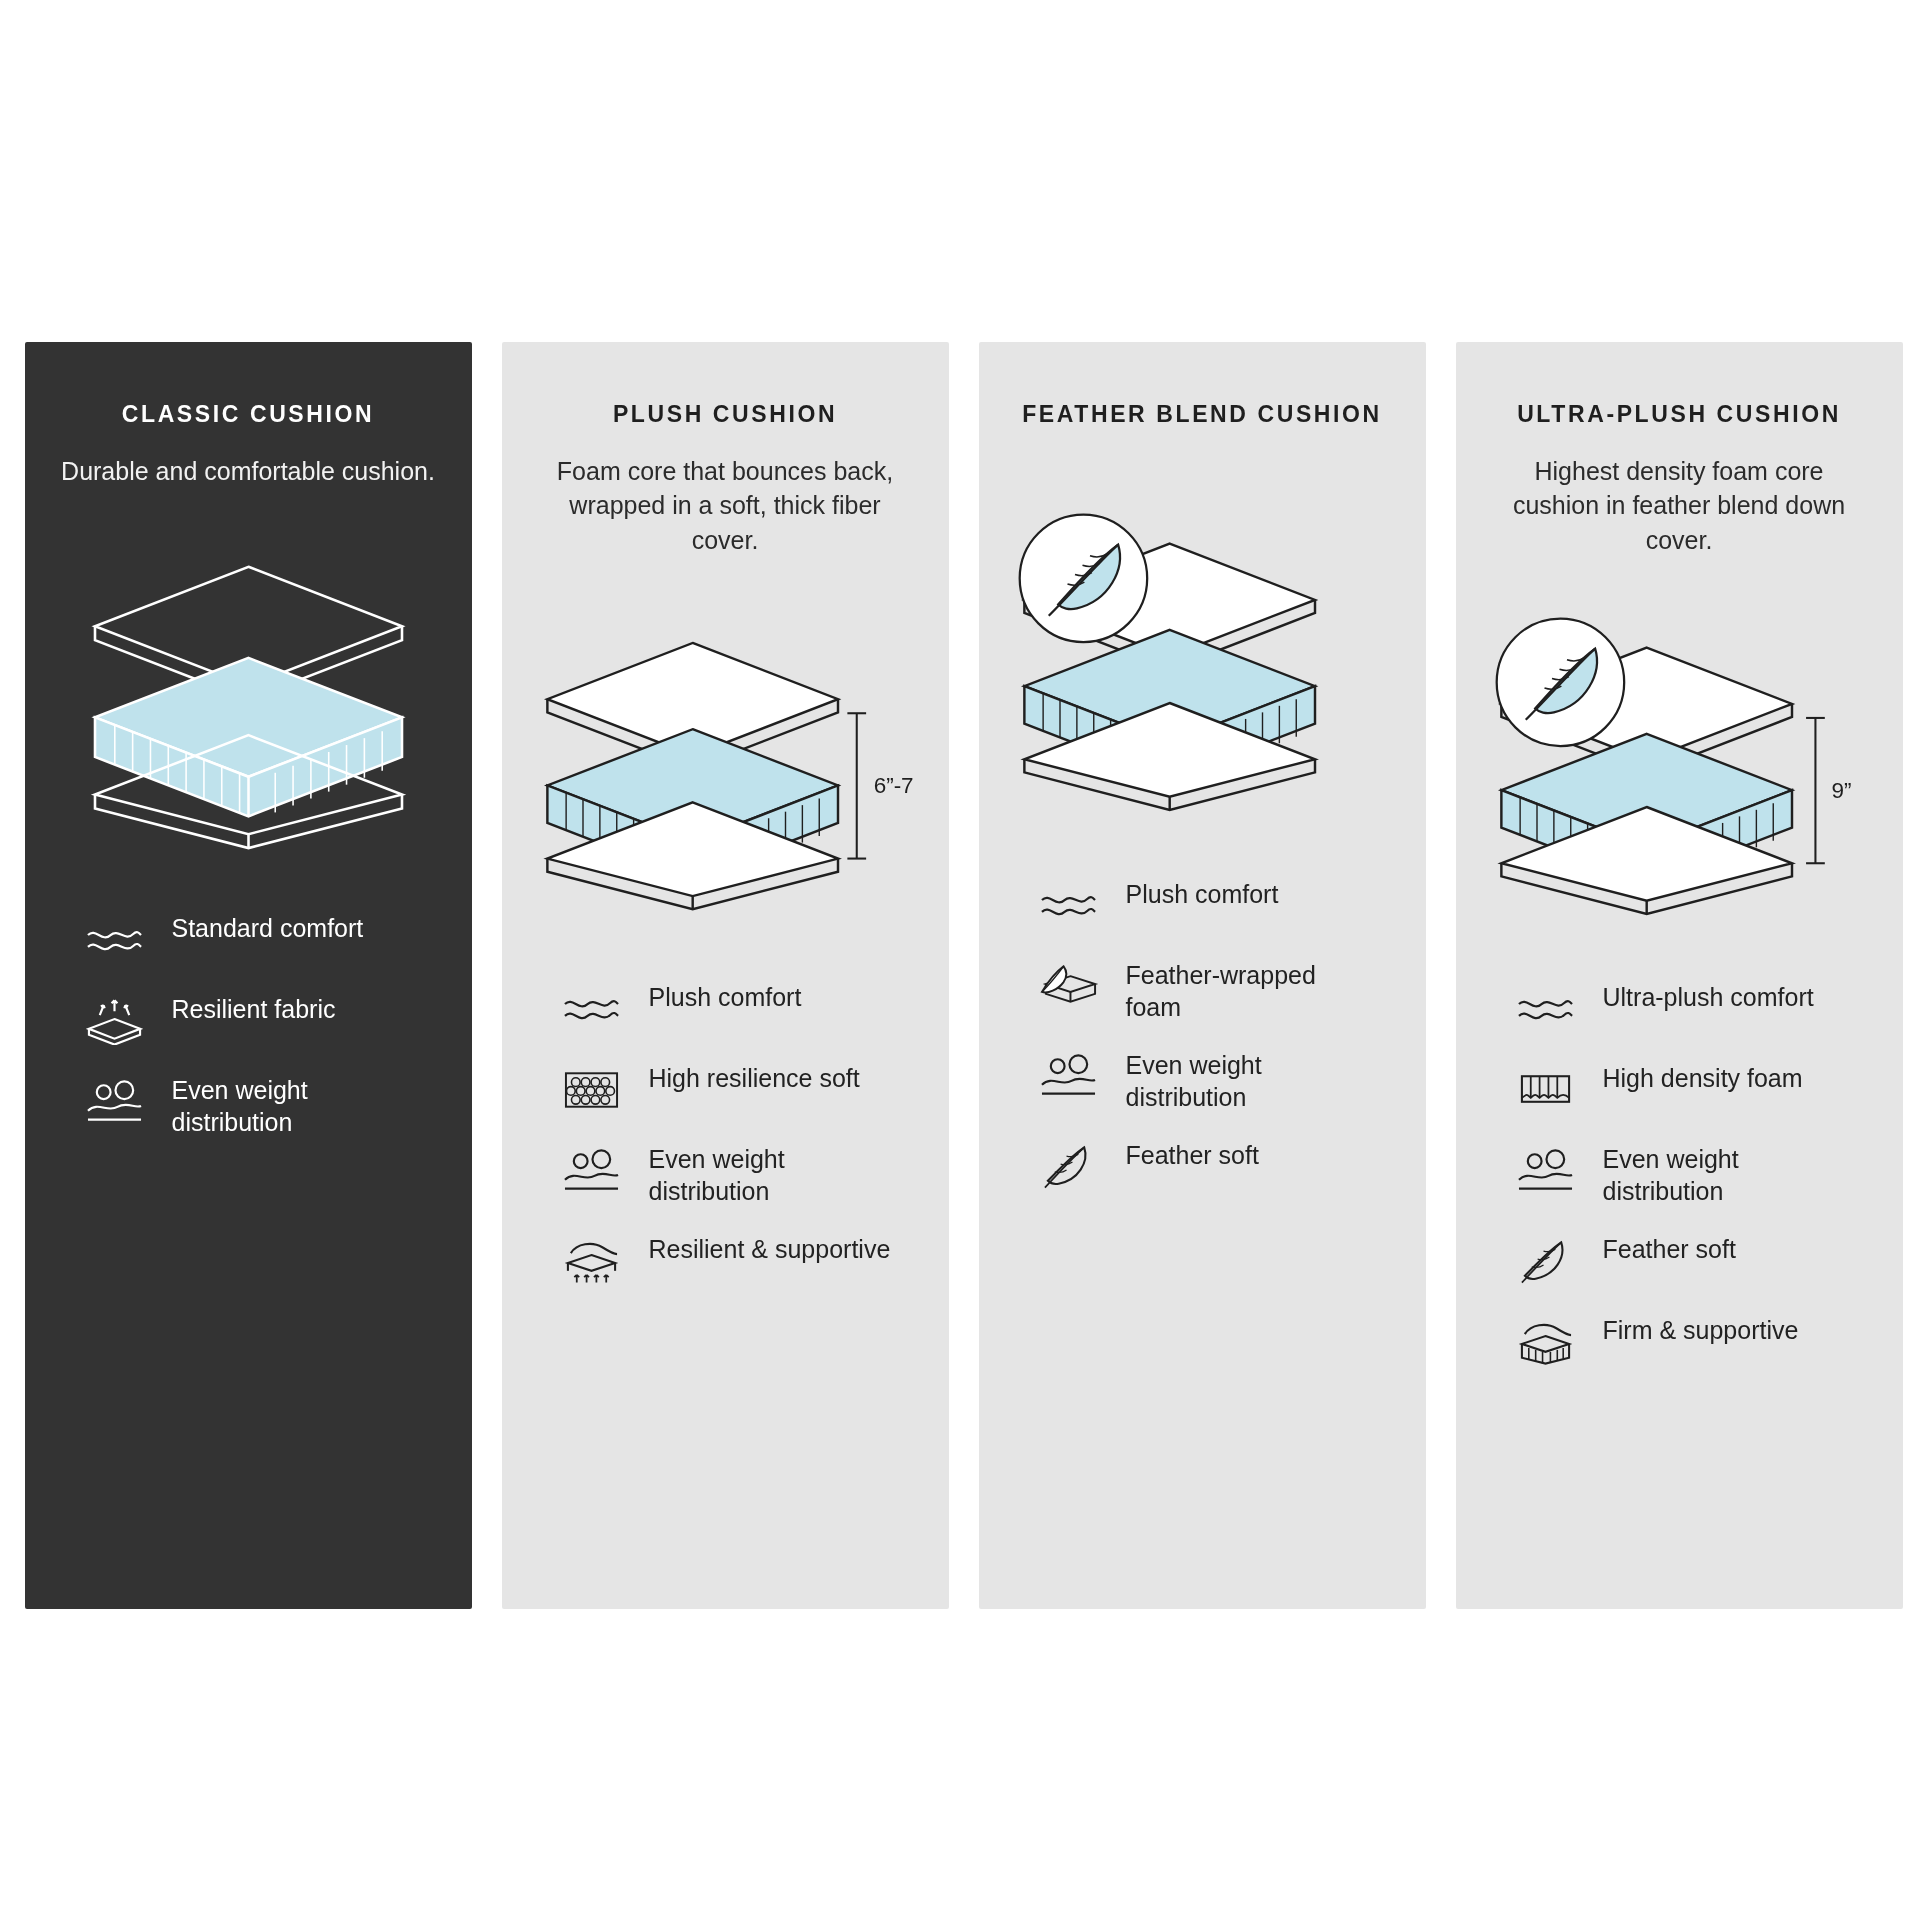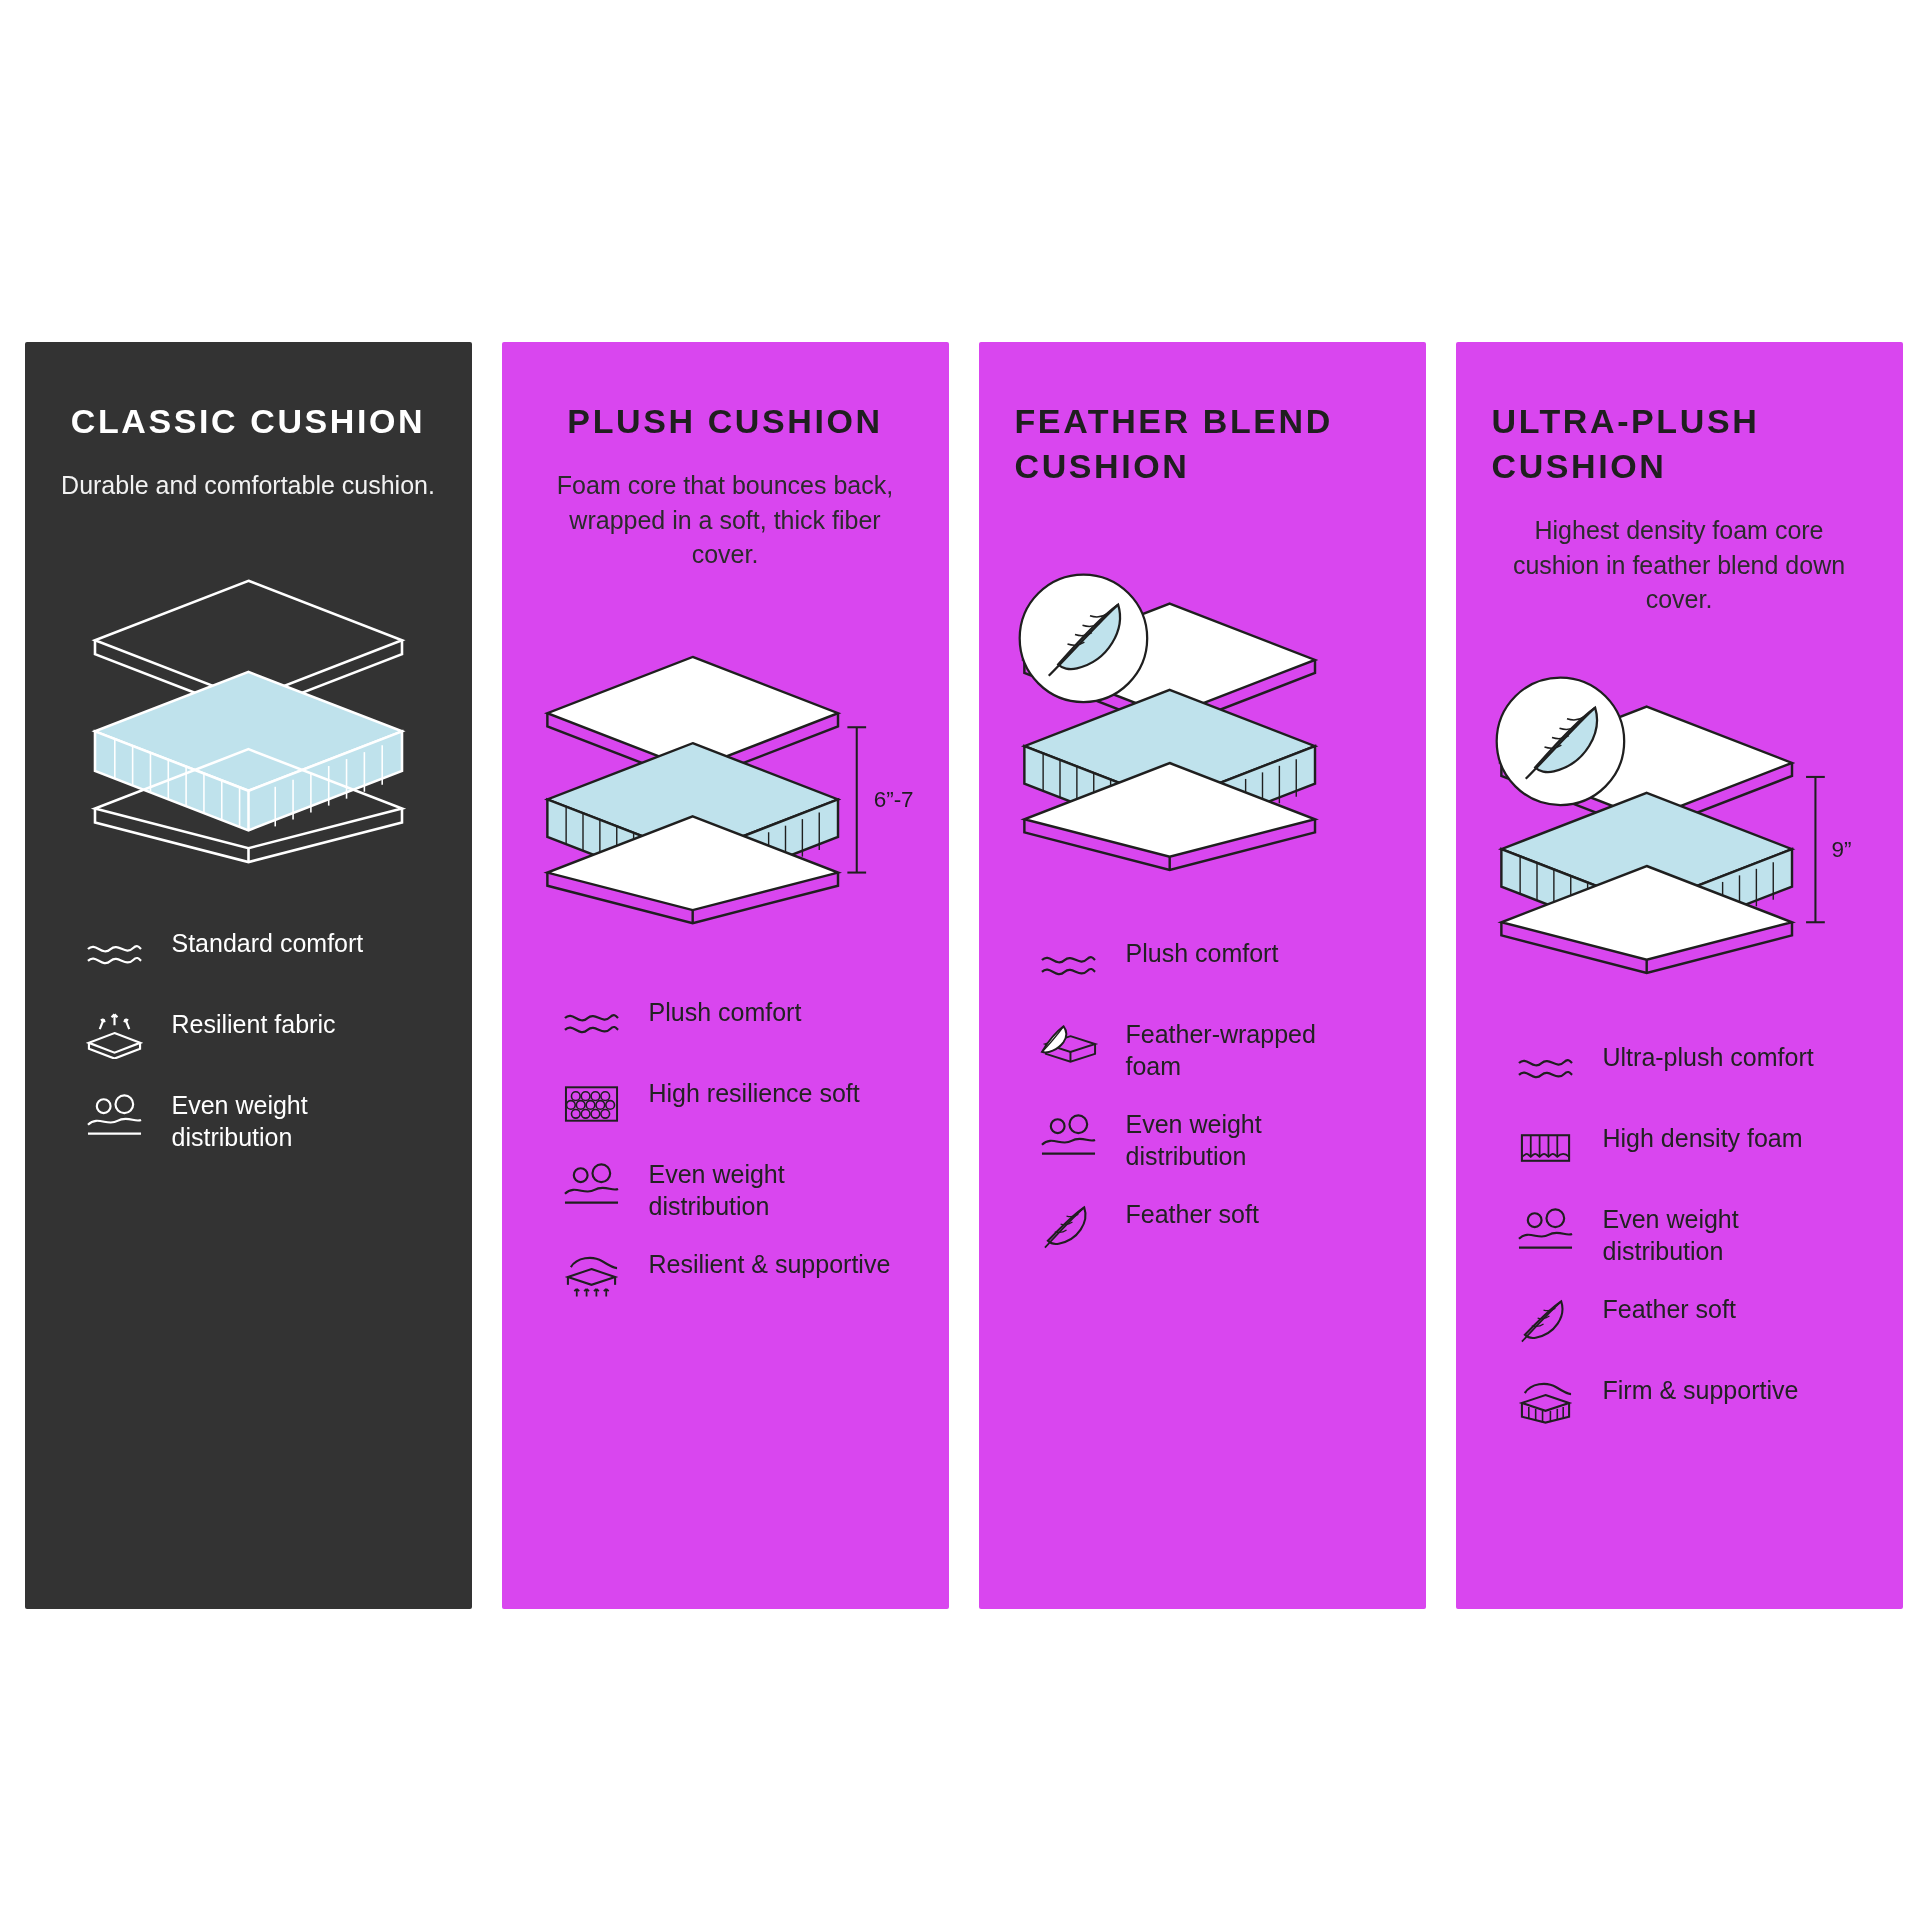--- a/index.html
+++ b/index.html
@@ -45,9 +45,10 @@
     color: #ffffff;
   }
   .card-title {
-    font-size: 34px;
+    font-size: 23px;
     font-weight: bold;
     letter-spacing: 2.6px;
+    text-align: center;
     line-height: 1.33;
     text-transform: uppercase;
     color: #1f1f1f;

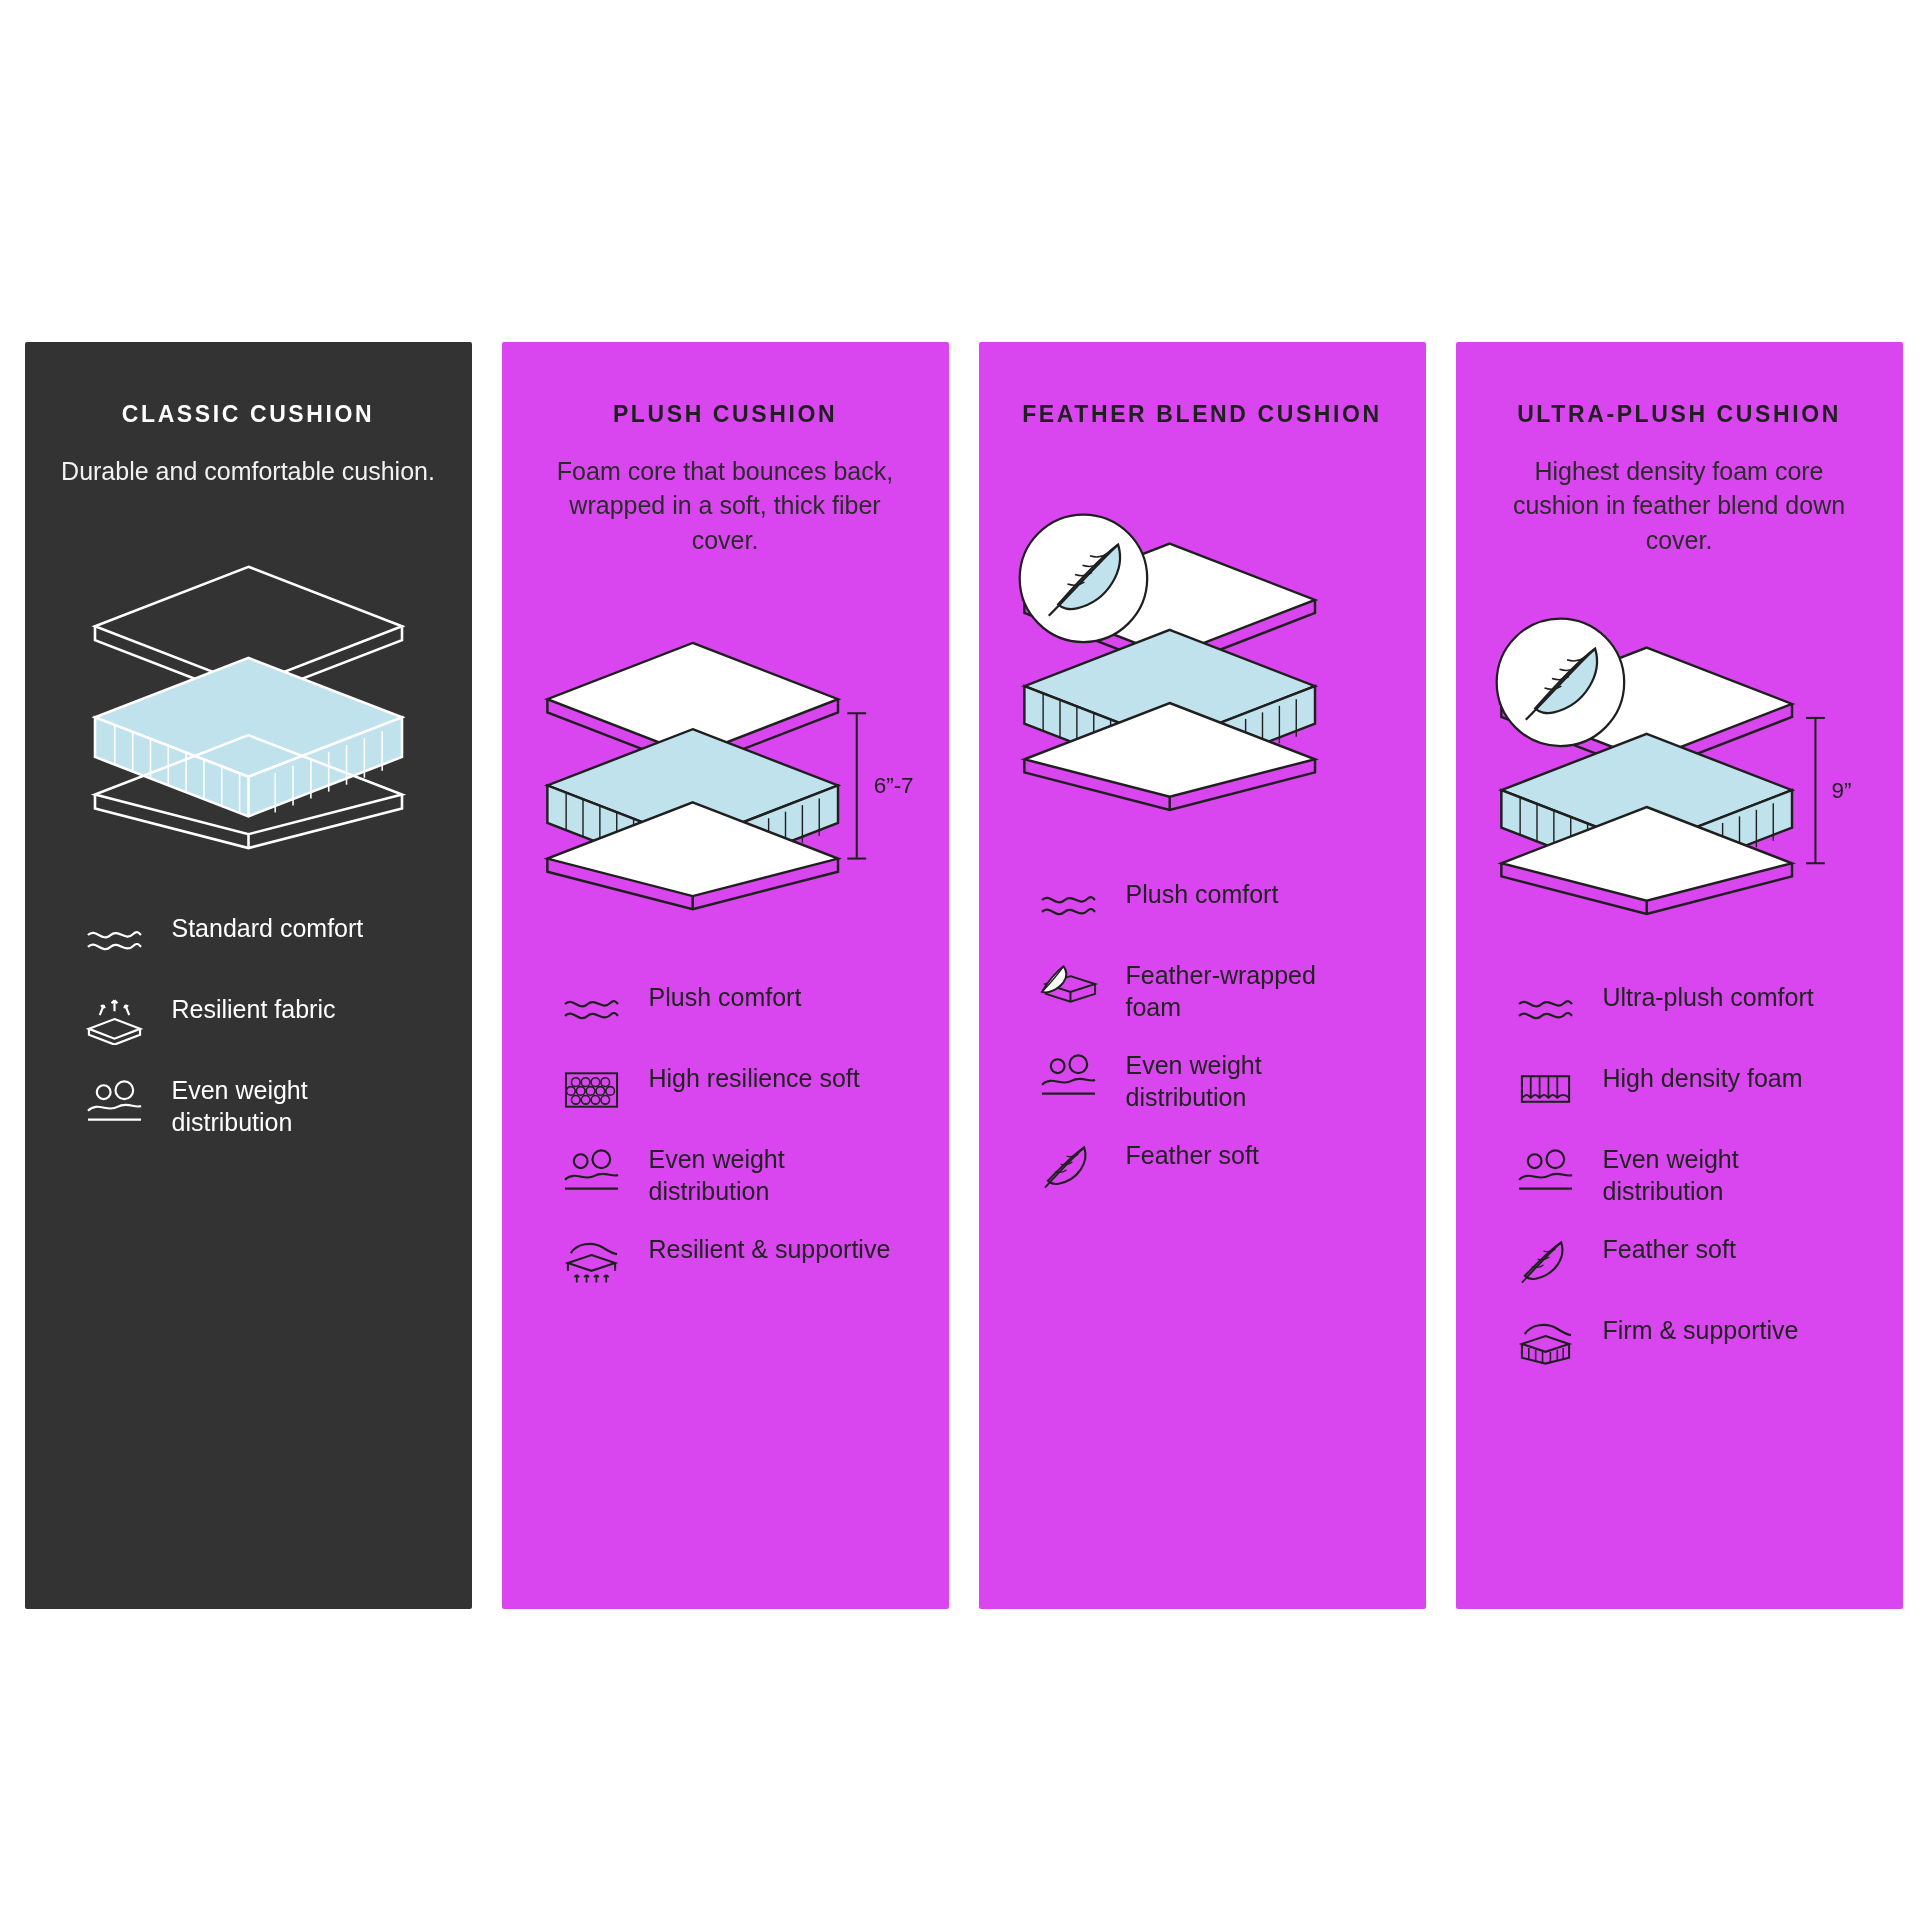--- a/index.html
+++ b/index.html
@@ -31,7 +31,7 @@
   .card {
     width: 447px;
     height: 1267px;
-    background: #d946ef;
+    background: #e5e5e5;
     border-radius: 2px;
     box-sizing: border-box;
     padding: 57px 36px 20px 36px;

